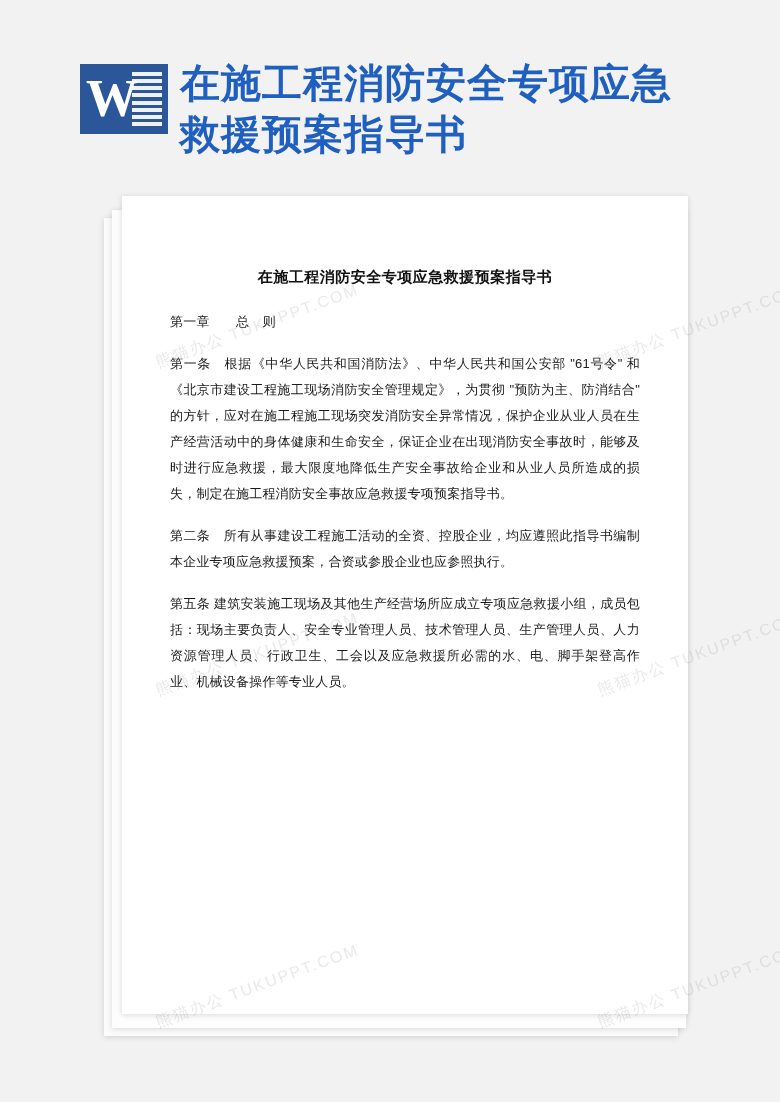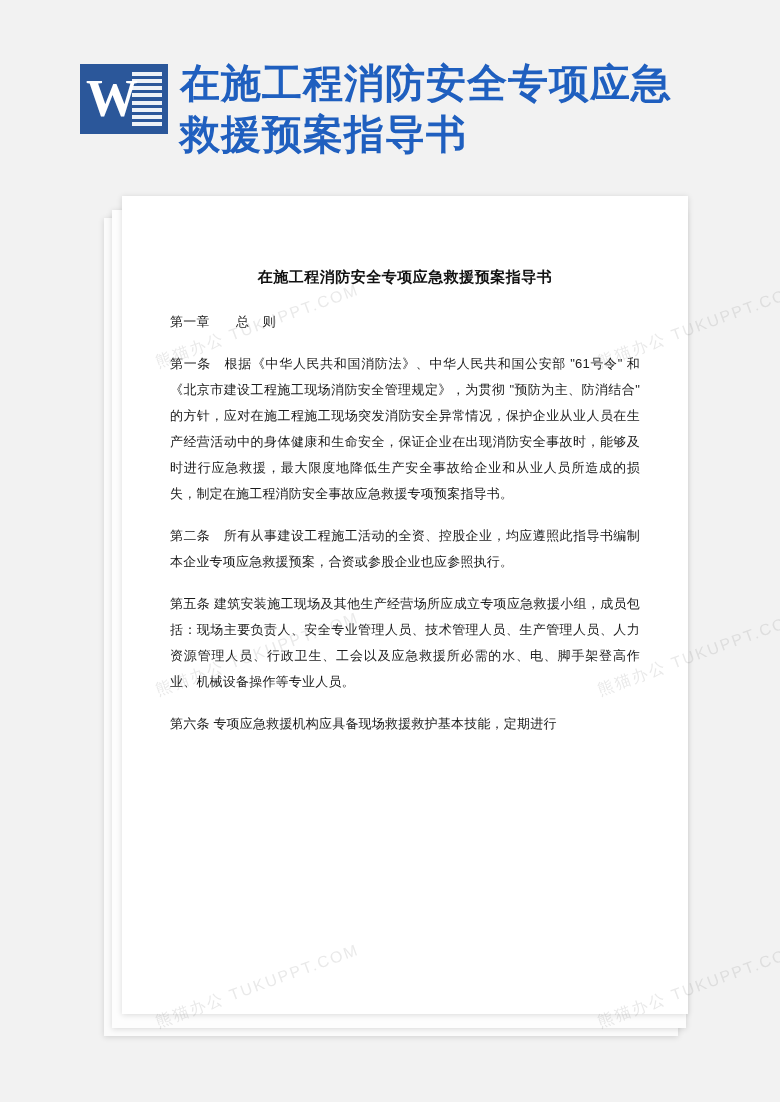--- a/index.html
+++ b/index.html
@@ -191,7 +191,6 @@
       <p class="para">第一条　根据《中华人民共和国消防法》、中华人民共和国公安部 "61号令" 和《北京市建设工程施工现场消防安全管理规定》，为贯彻 "预防为主、防消结合" 的方针，应对在施工程施工现场突发消防安全异常情况，保护企业从业人员在生产经营活动中的身体健康和生命安全，保证企业在出现消防安全事故时，能够及时进行应急救援，最大限度地降低生产安全事故给企业和从业人员所造成的损失，制定在施工程消防安全事故应急救援专项预案指导书。</p>
       <p class="para">第二条　所有从事建设工程施工活动的全资、控股企业，均应遵照此指导书编制本企业专项应急救援预案，合资或参股企业也应参照执行。</p>
       <p class="para">第五条 建筑安装施工现场及其他生产经营场所应成立专项应急救援小组，成员包括：现场主要负责人、安全专业管理人员、技术管理人员、生产管理人员、人力资源管理人员、行政卫生、工会以及应急救援所必需的水、电、脚手架登高作业、机械设备操作等专业人员。</p>
-      <p class="para">第六条 专项应急救援机构应具备现场救援救护基本技能，定期进行</p>
     </div>
 
     <div class="wm wm1">熊猫办公 TUKUPPT.COM</div>

